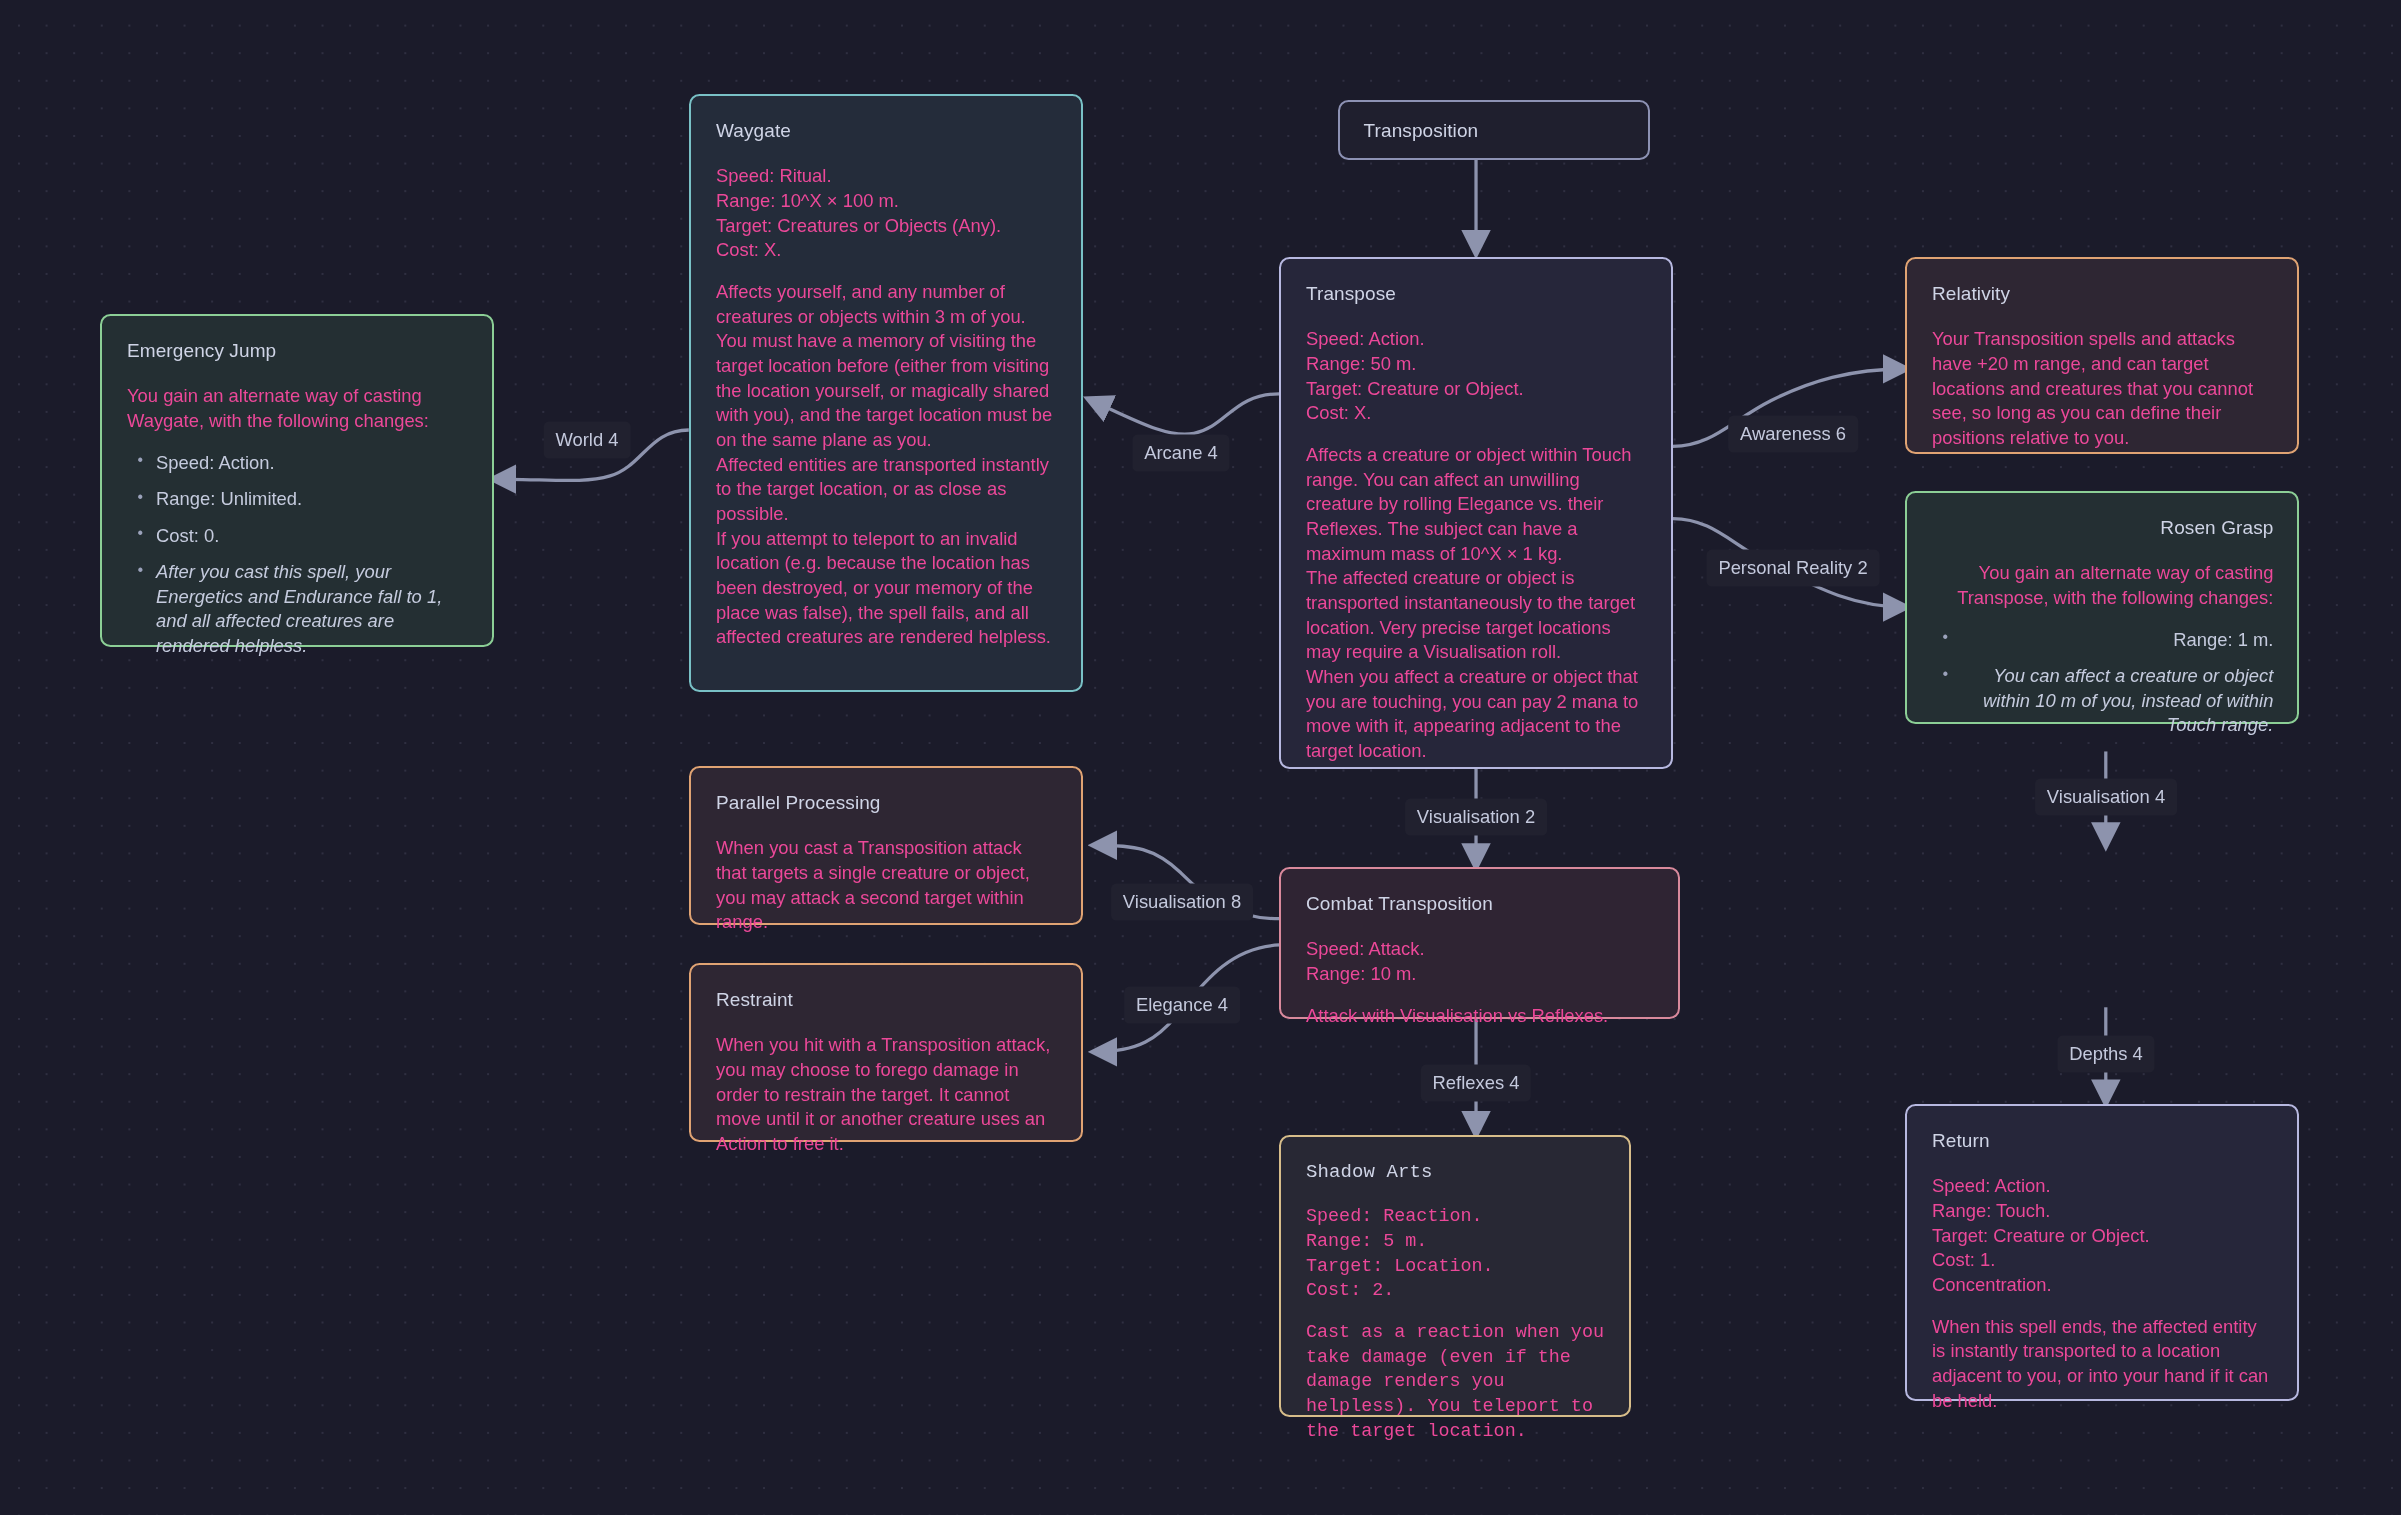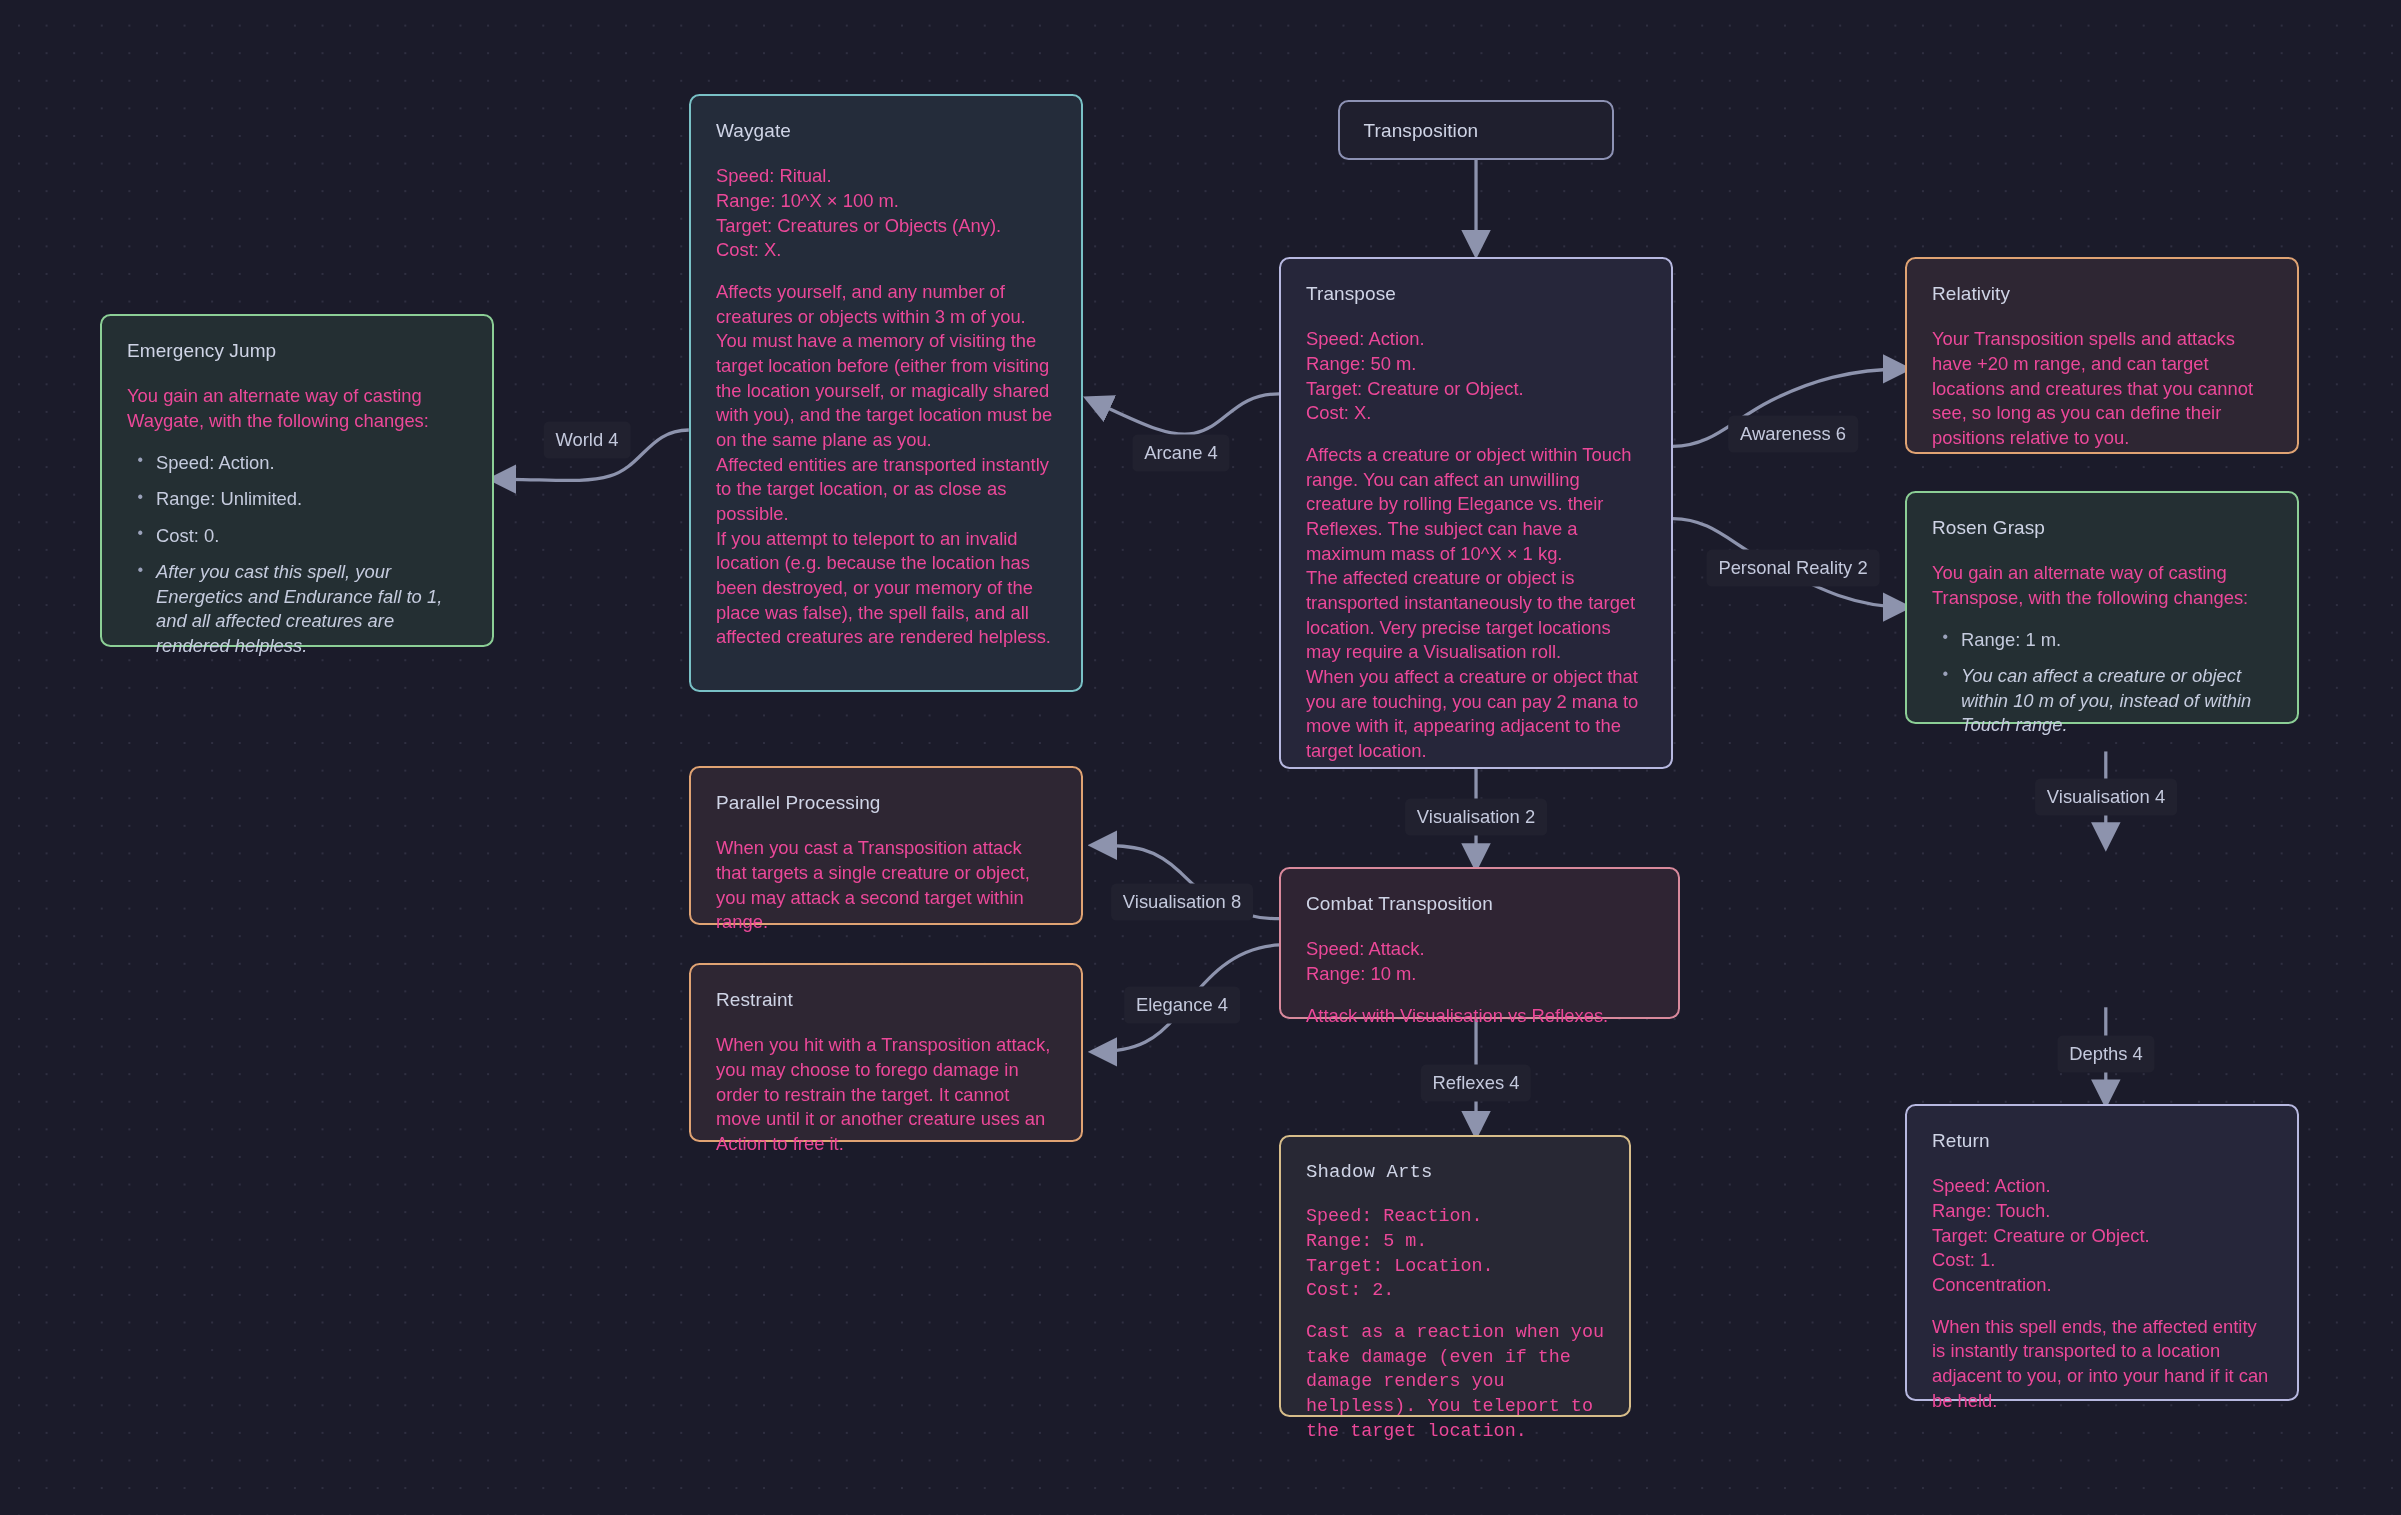--- a/index.html
+++ b/index.html
@@ -134,7 +134,7 @@
     </g>
   </svg>
 
-  <div class="node root" style="left:1338px; top:100px; width:276px; height:60px;">
+  <div class="node root" style="left:1338px; top:100px; width:312px; height:60px;">
     <div class="title">Transposition</div>
   </div>
 

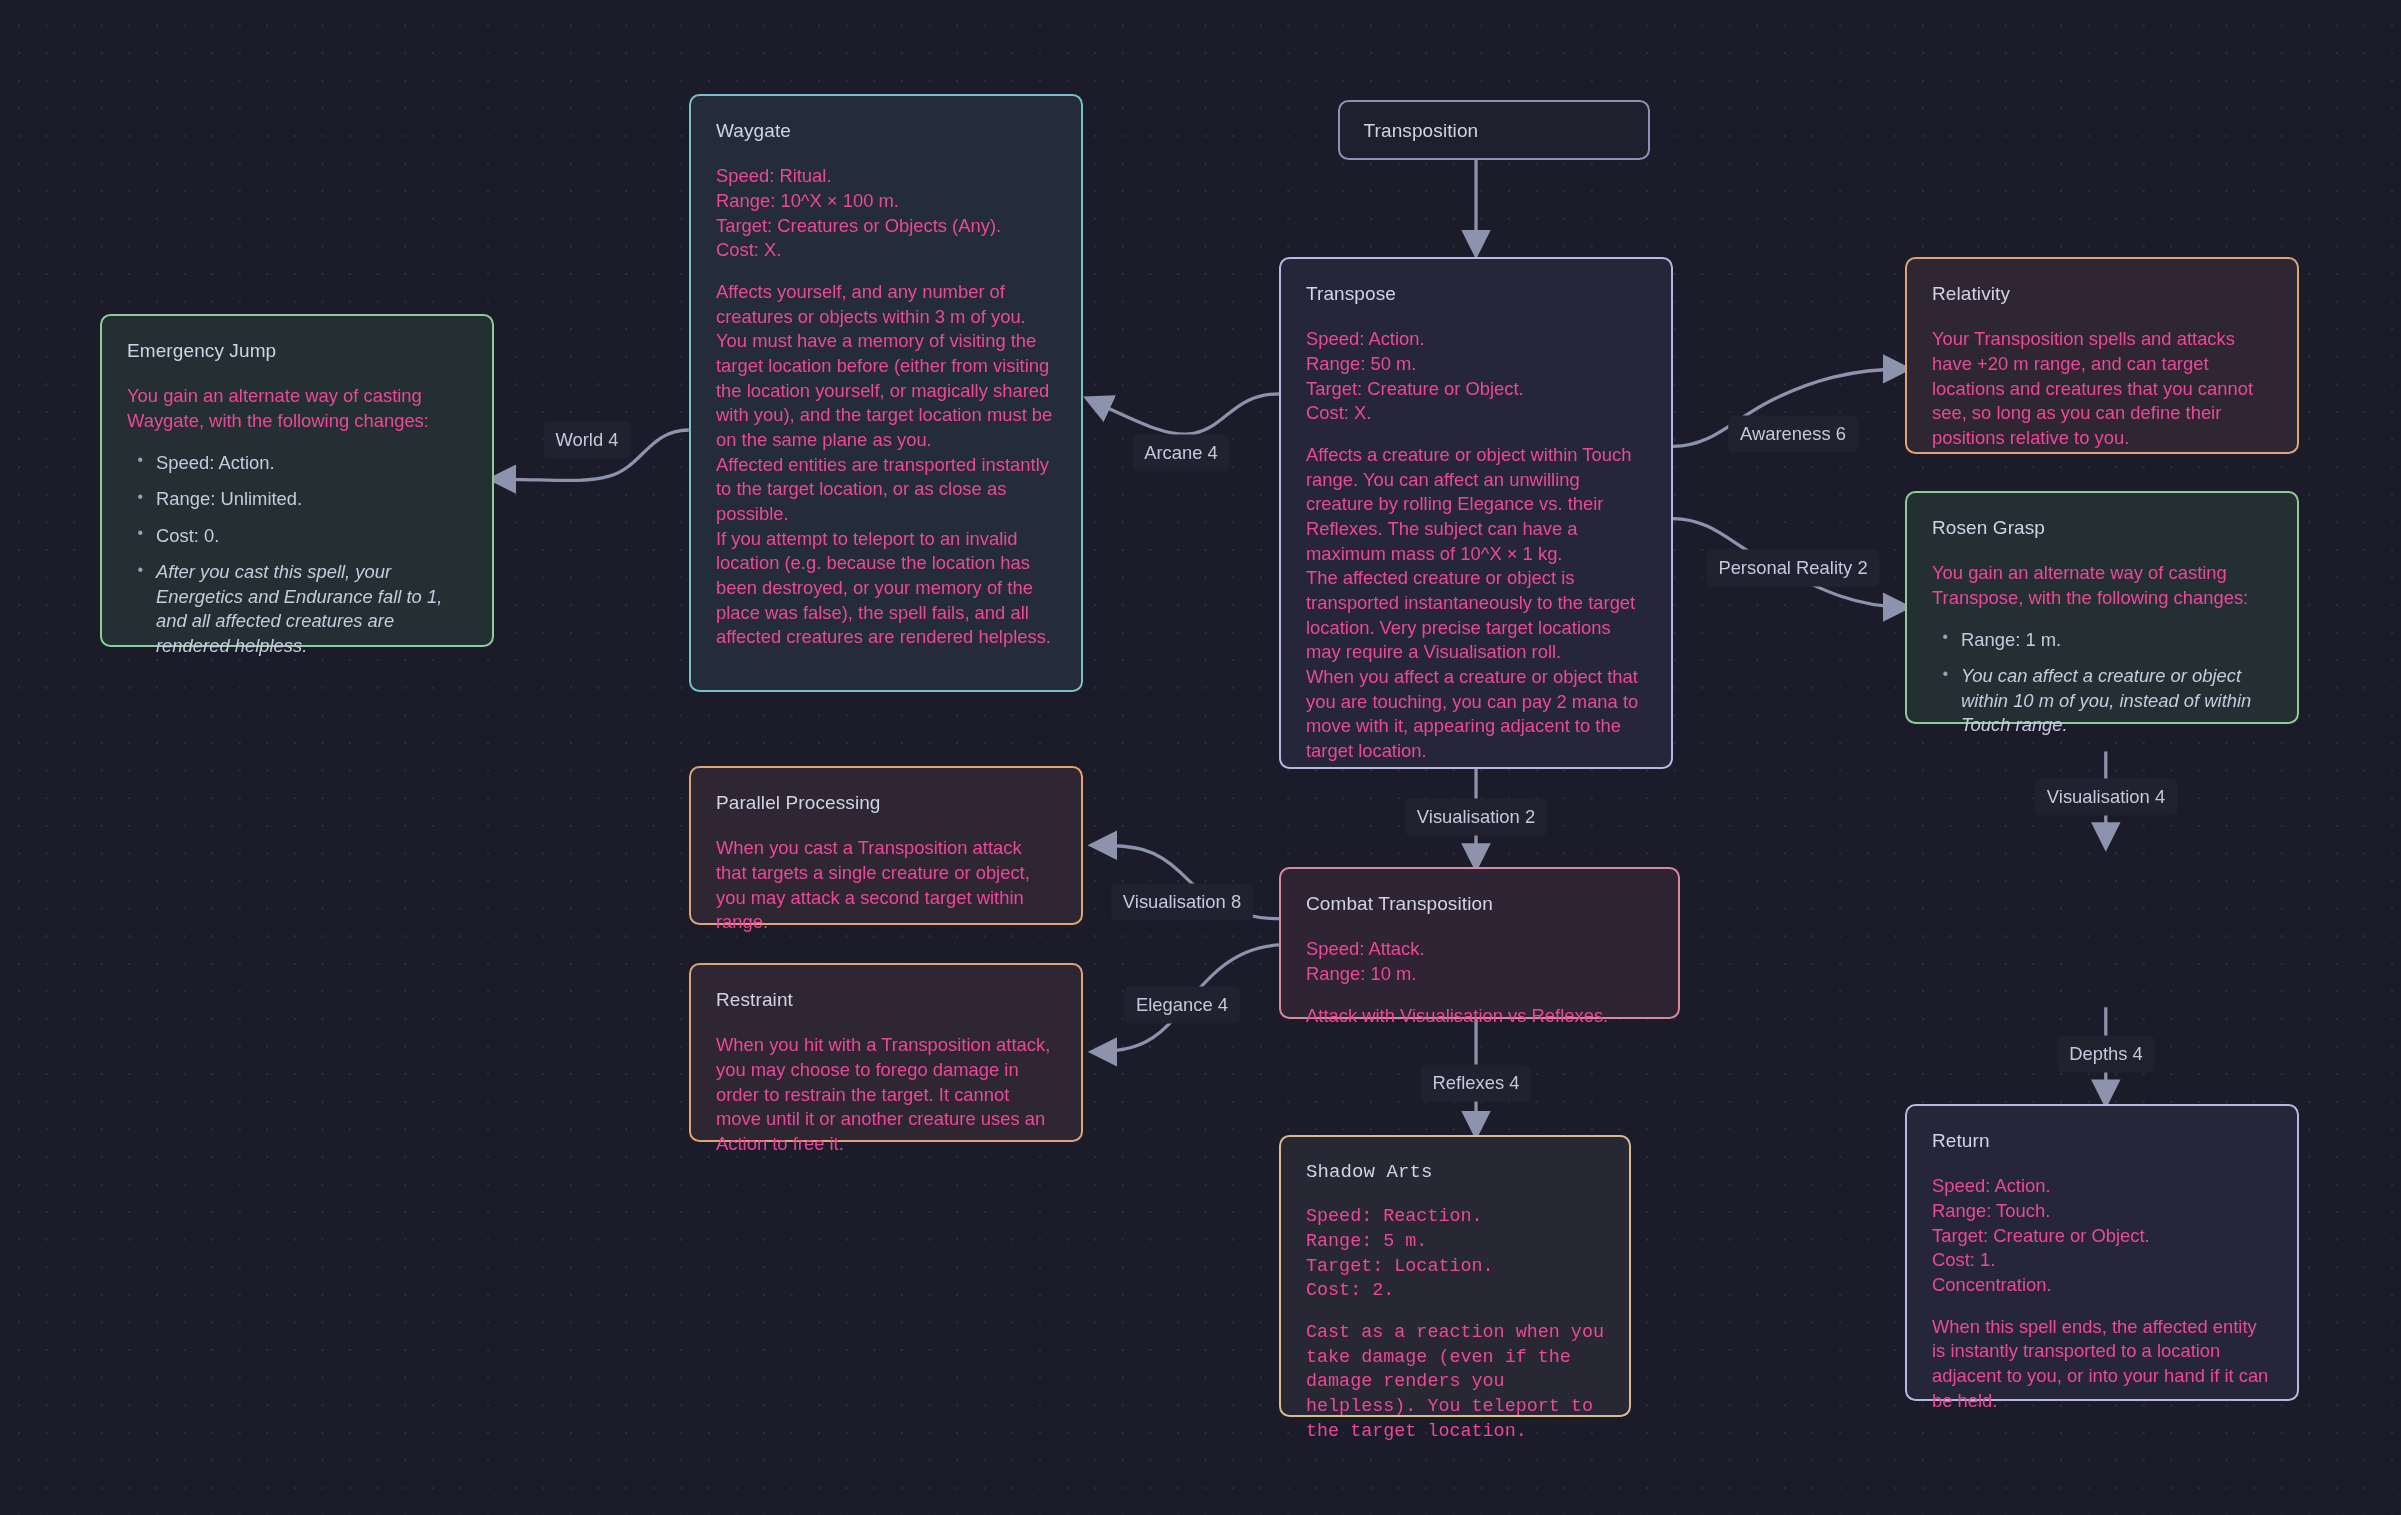--- a/index.html
+++ b/index.html
@@ -176,7 +176,7 @@
     <p class="para">Your Transposition spells and attacks have +20 m range, and can target locations and creatures that you cannot see, so long as you can define their positions relative to you.</p>
   </div>
 
-  <div class="node green" style="left:1905px; top:491px; width:394px; height:233px;">
+  <div class="node green" style="left:1905px; top:491px; width:394px; height:233px;text-align:right;">
     <div class="title">Rosen Grasp</div>
     <p class="para">You gain an alternate way of casting Transpose, with the following changes:</p>
     <ul>

